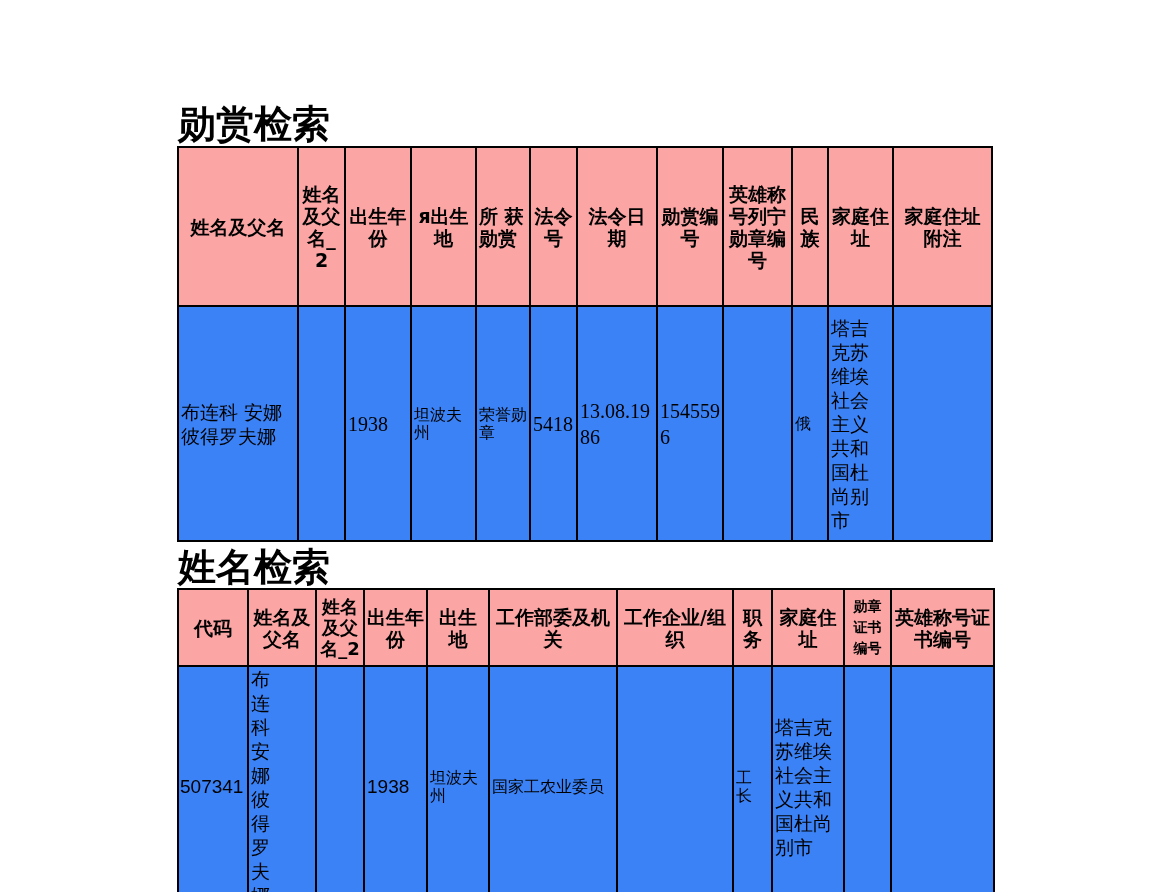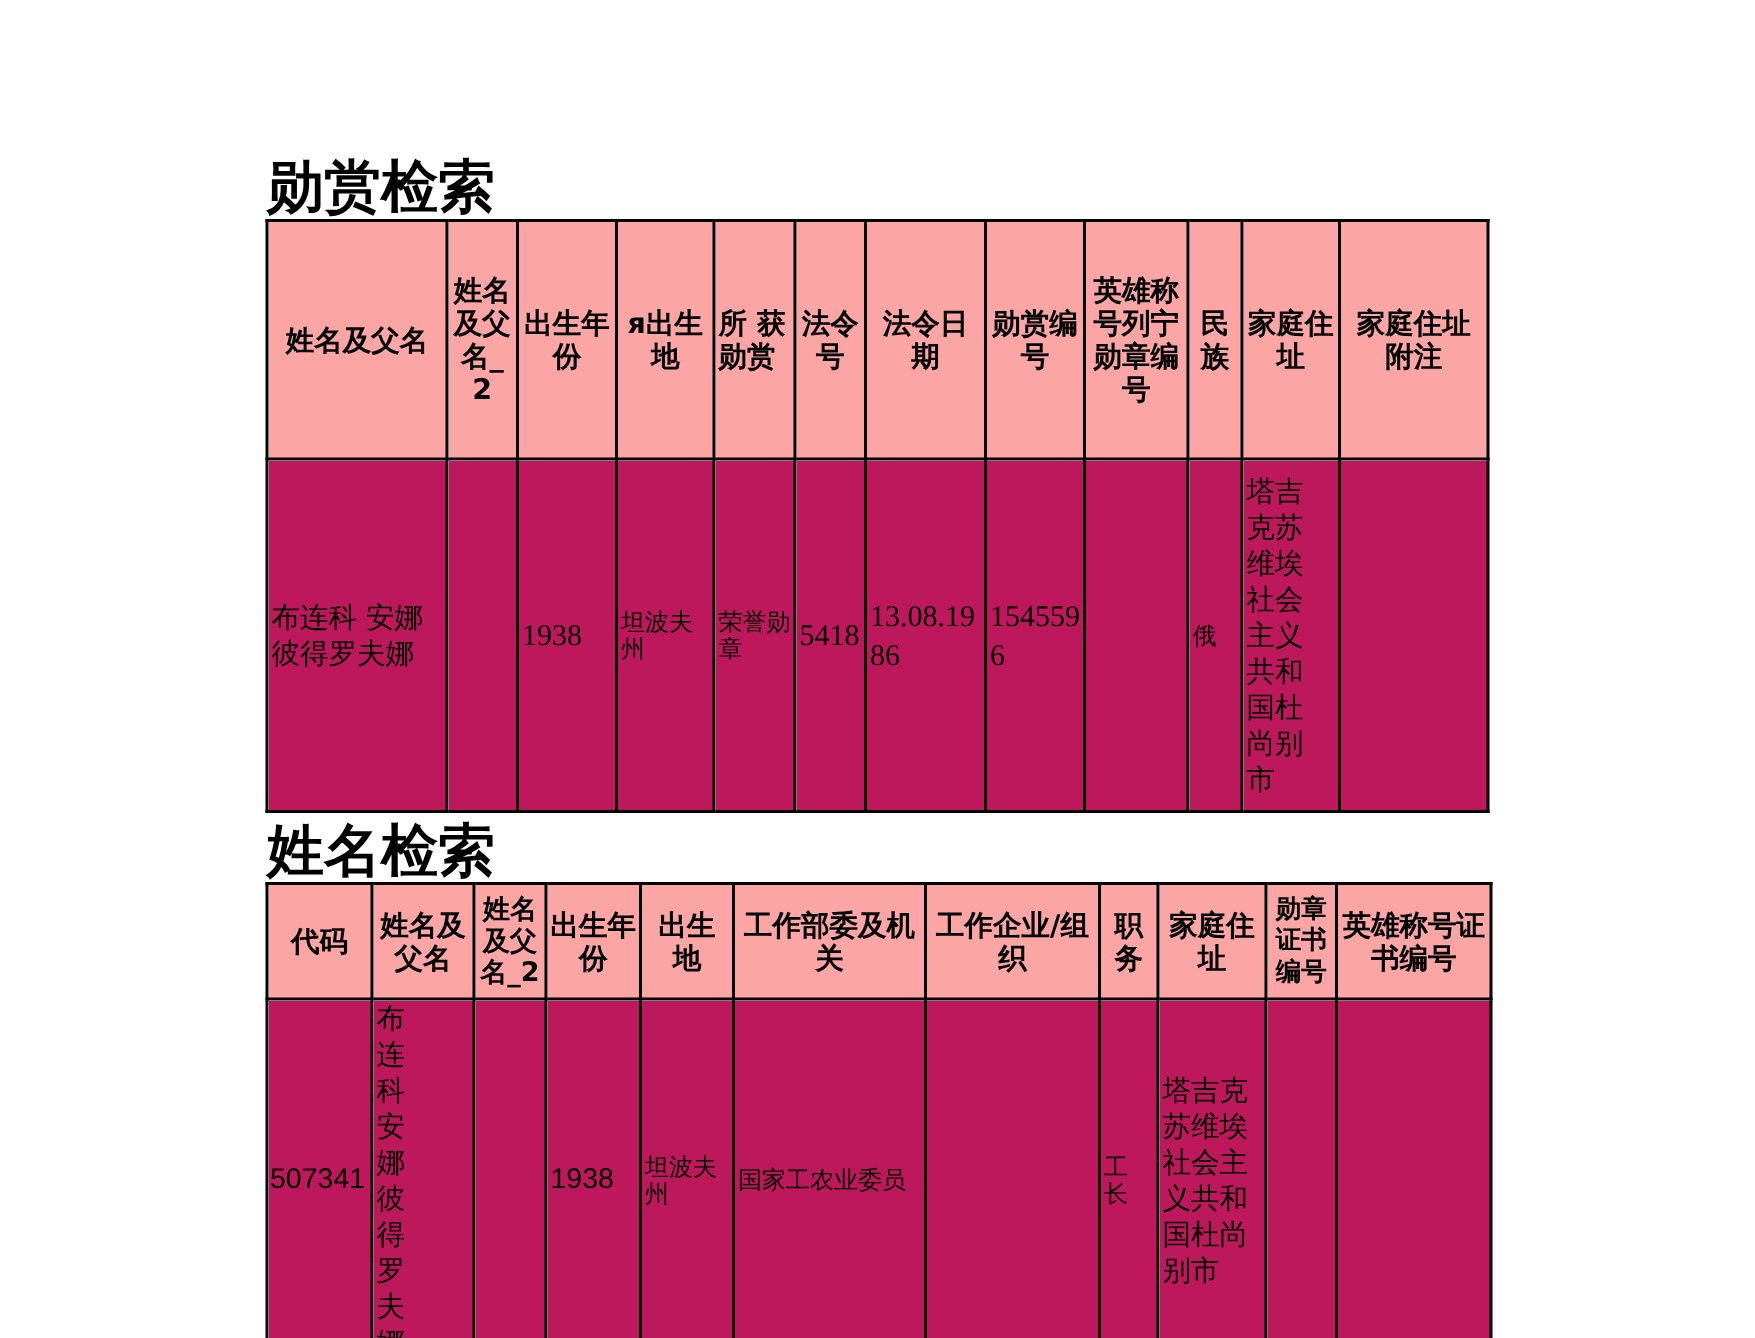--- a/index.html
+++ b/index.html
@@ -11,7 +11,7 @@
     table.grid th, table.grid td { border: 2px solid #000; padding: 0 2px; overflow: hidden; }
     table.grid th { background: #fca5a5; font-weight: bold; font-size: 19px; line-height: 22px;
                     text-align: center; vertical-align: middle; }
-    table.grid td { background: #be185d; vertical-align: middle; text-align: left; }
+    table.grid td { background: #3b82f6; vertical-align: middle; text-align: left; }
     .serif { font-family: "Liberation Serif", "DejaVu Serif", serif; font-size: 20px; line-height: 26px; }
     .cjk { font-size: 19px; line-height: 24px; }
     .cjk-s { font-size: 16px; line-height: 18px; }

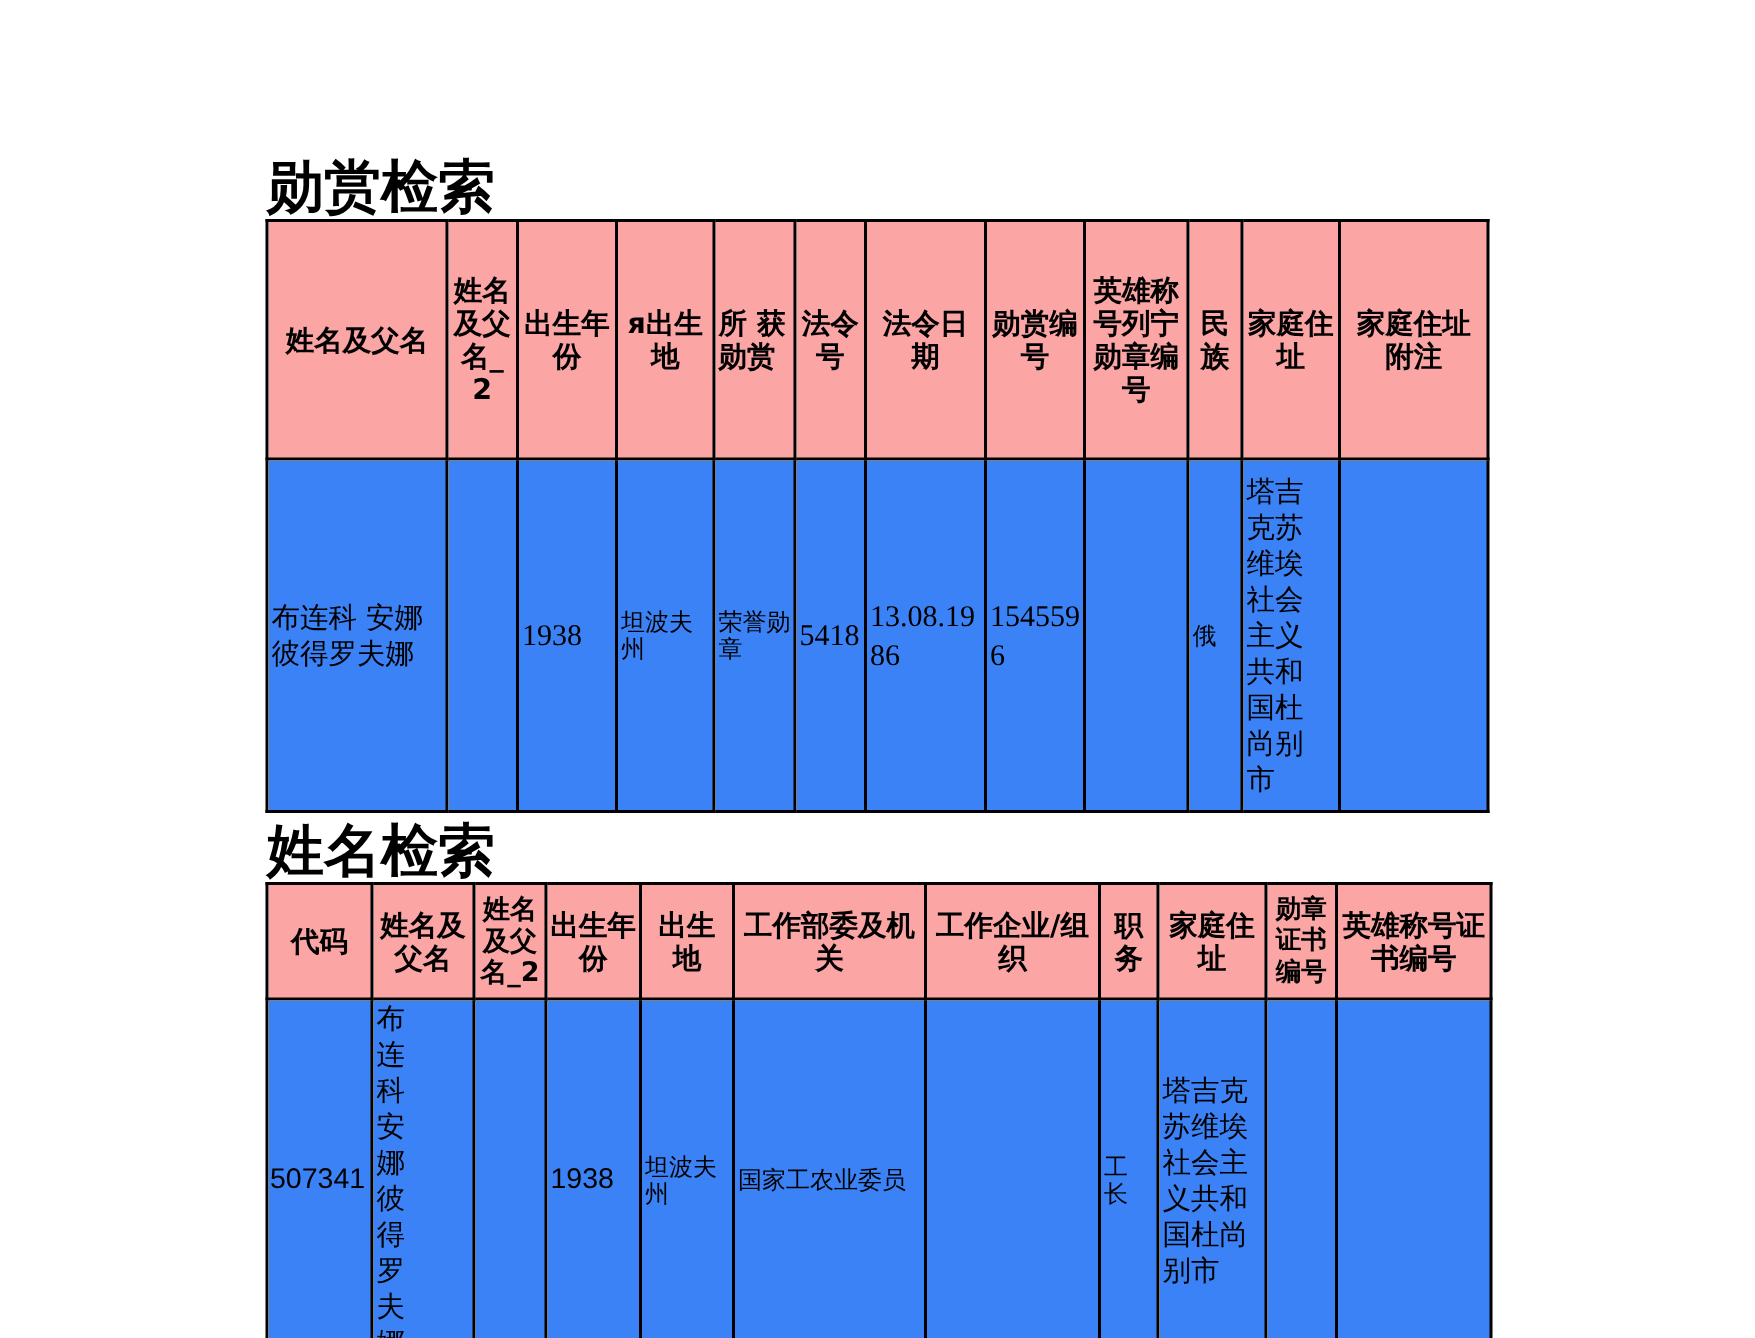--- a/index.html
+++ b/index.html
@@ -97,7 +97,7 @@
     <th>工作企业/组织</th>
     <th class="vert">职务</th>
     <th>家庭住址</th>
-    <th class="vert" style="font-size:17px;line-height:21px;margin-left:20px;">勋章证书编号</th>
+    <th class="vert" style="font-size:14px;line-height:21px;margin-left:20px;">勋章证书编号</th>
     <th>英雄称号证书编号</th>
   </tr>
   <tr style="height:158px;">

